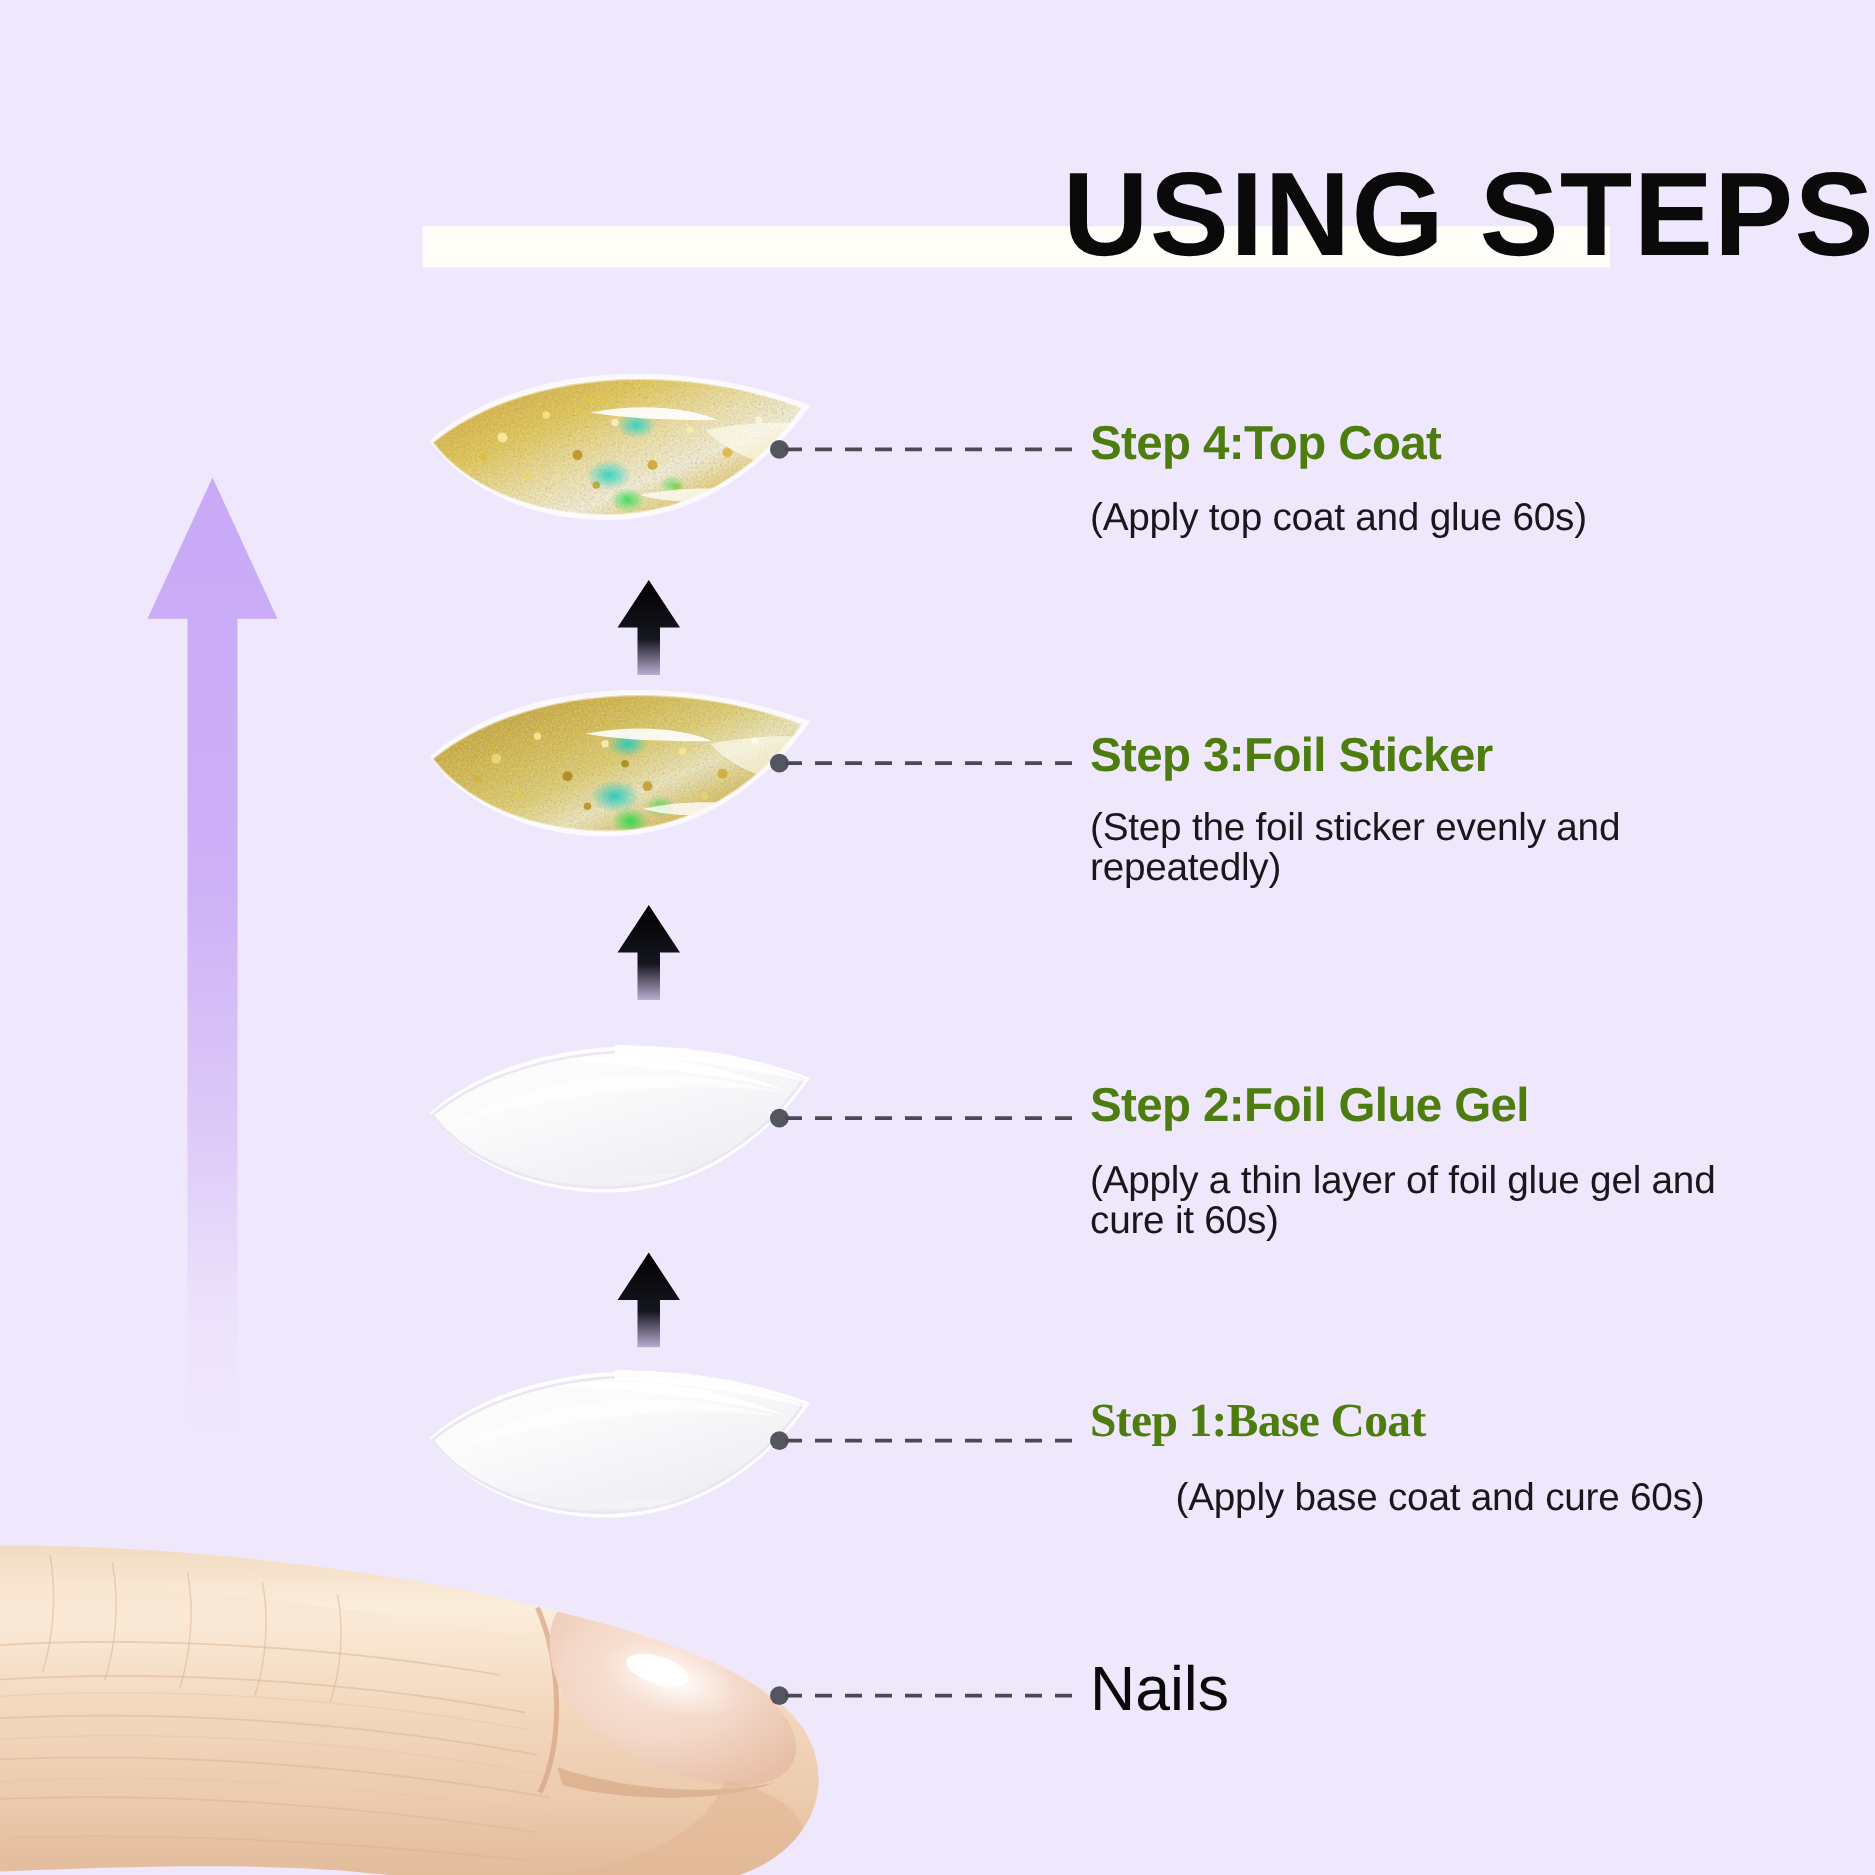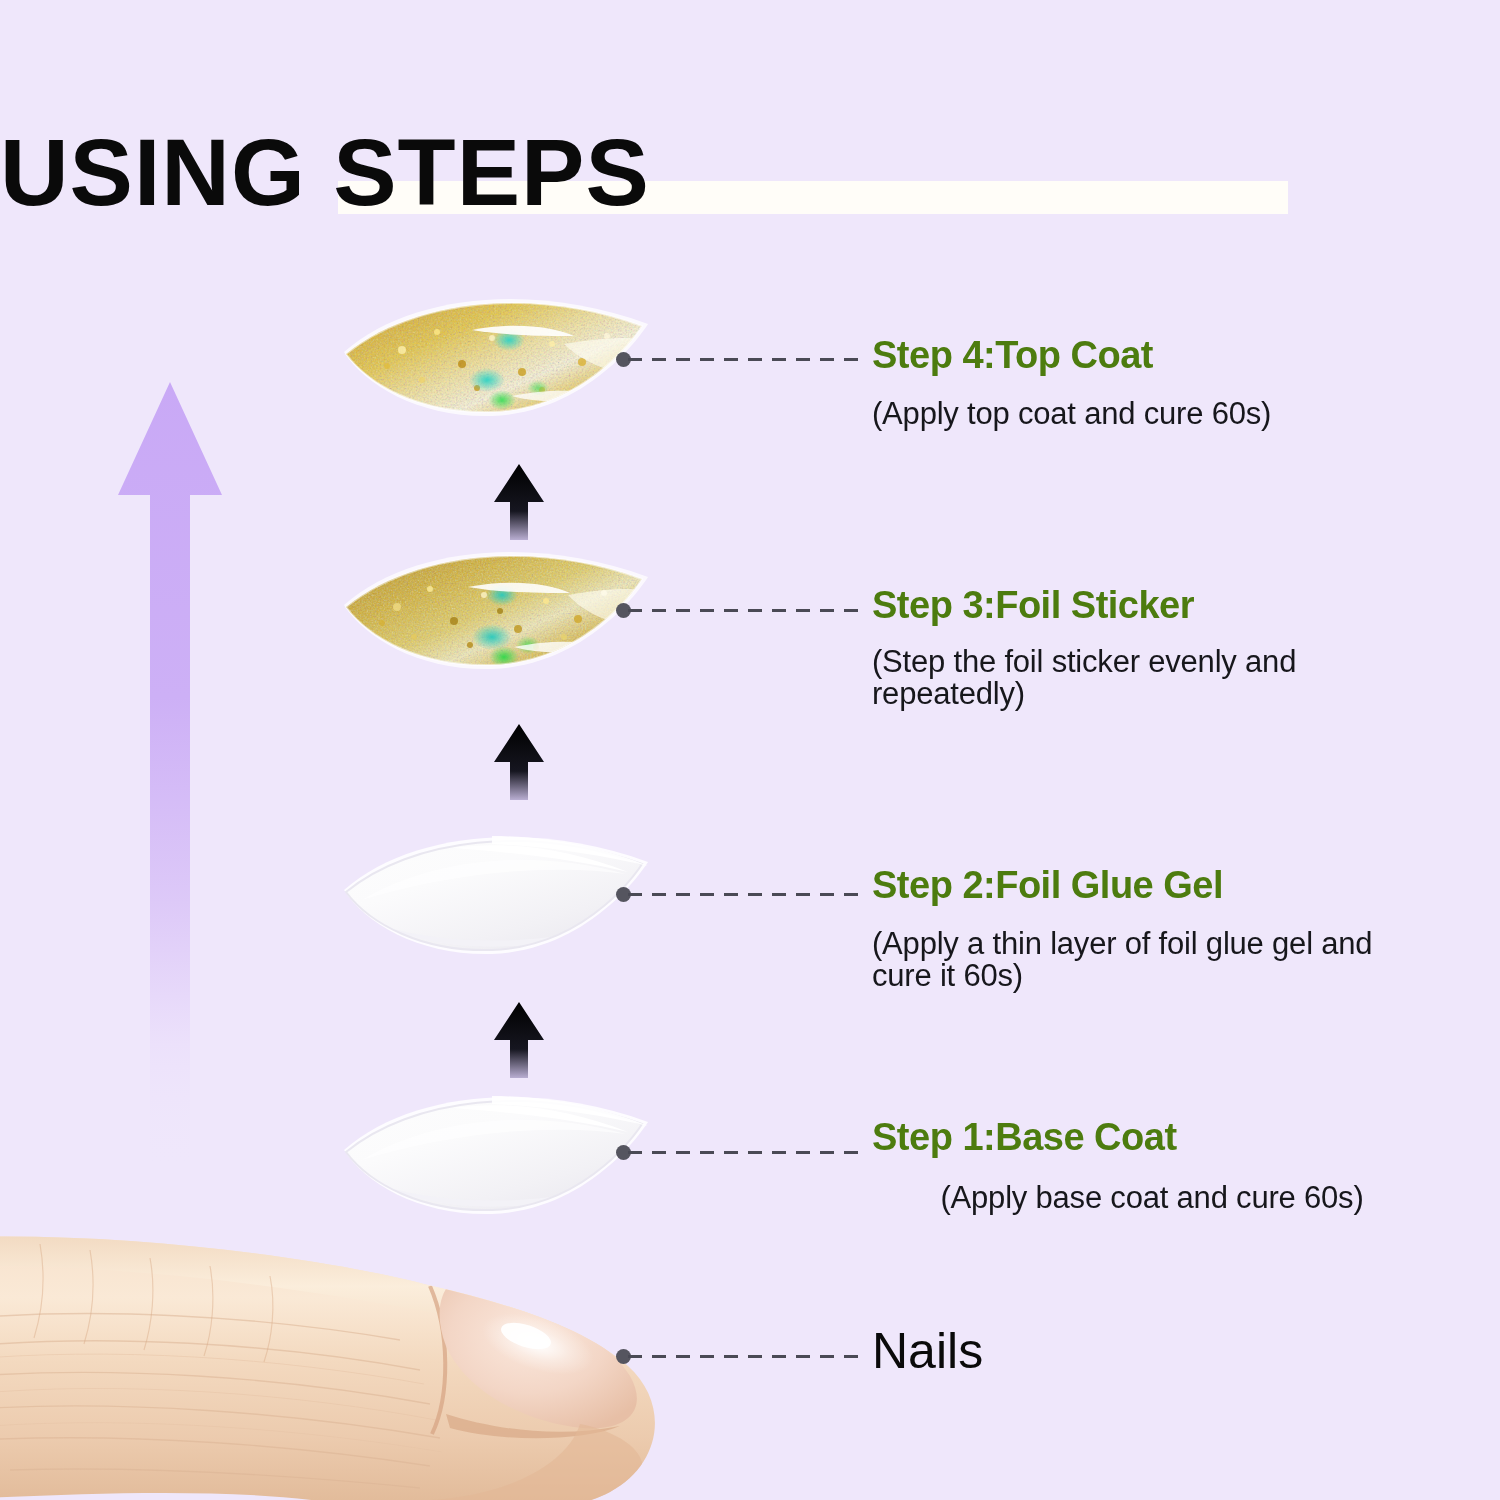--- a/index.html
+++ b/index.html
@@ -20,7 +20,7 @@
   }
   .title-text{
     position:absolute; left:0; top:125px; width:1500px;
-    text-align:left;
+    text-align:right;
     font-size:95px;
     font-weight:bold;
     letter-spacing:1px;

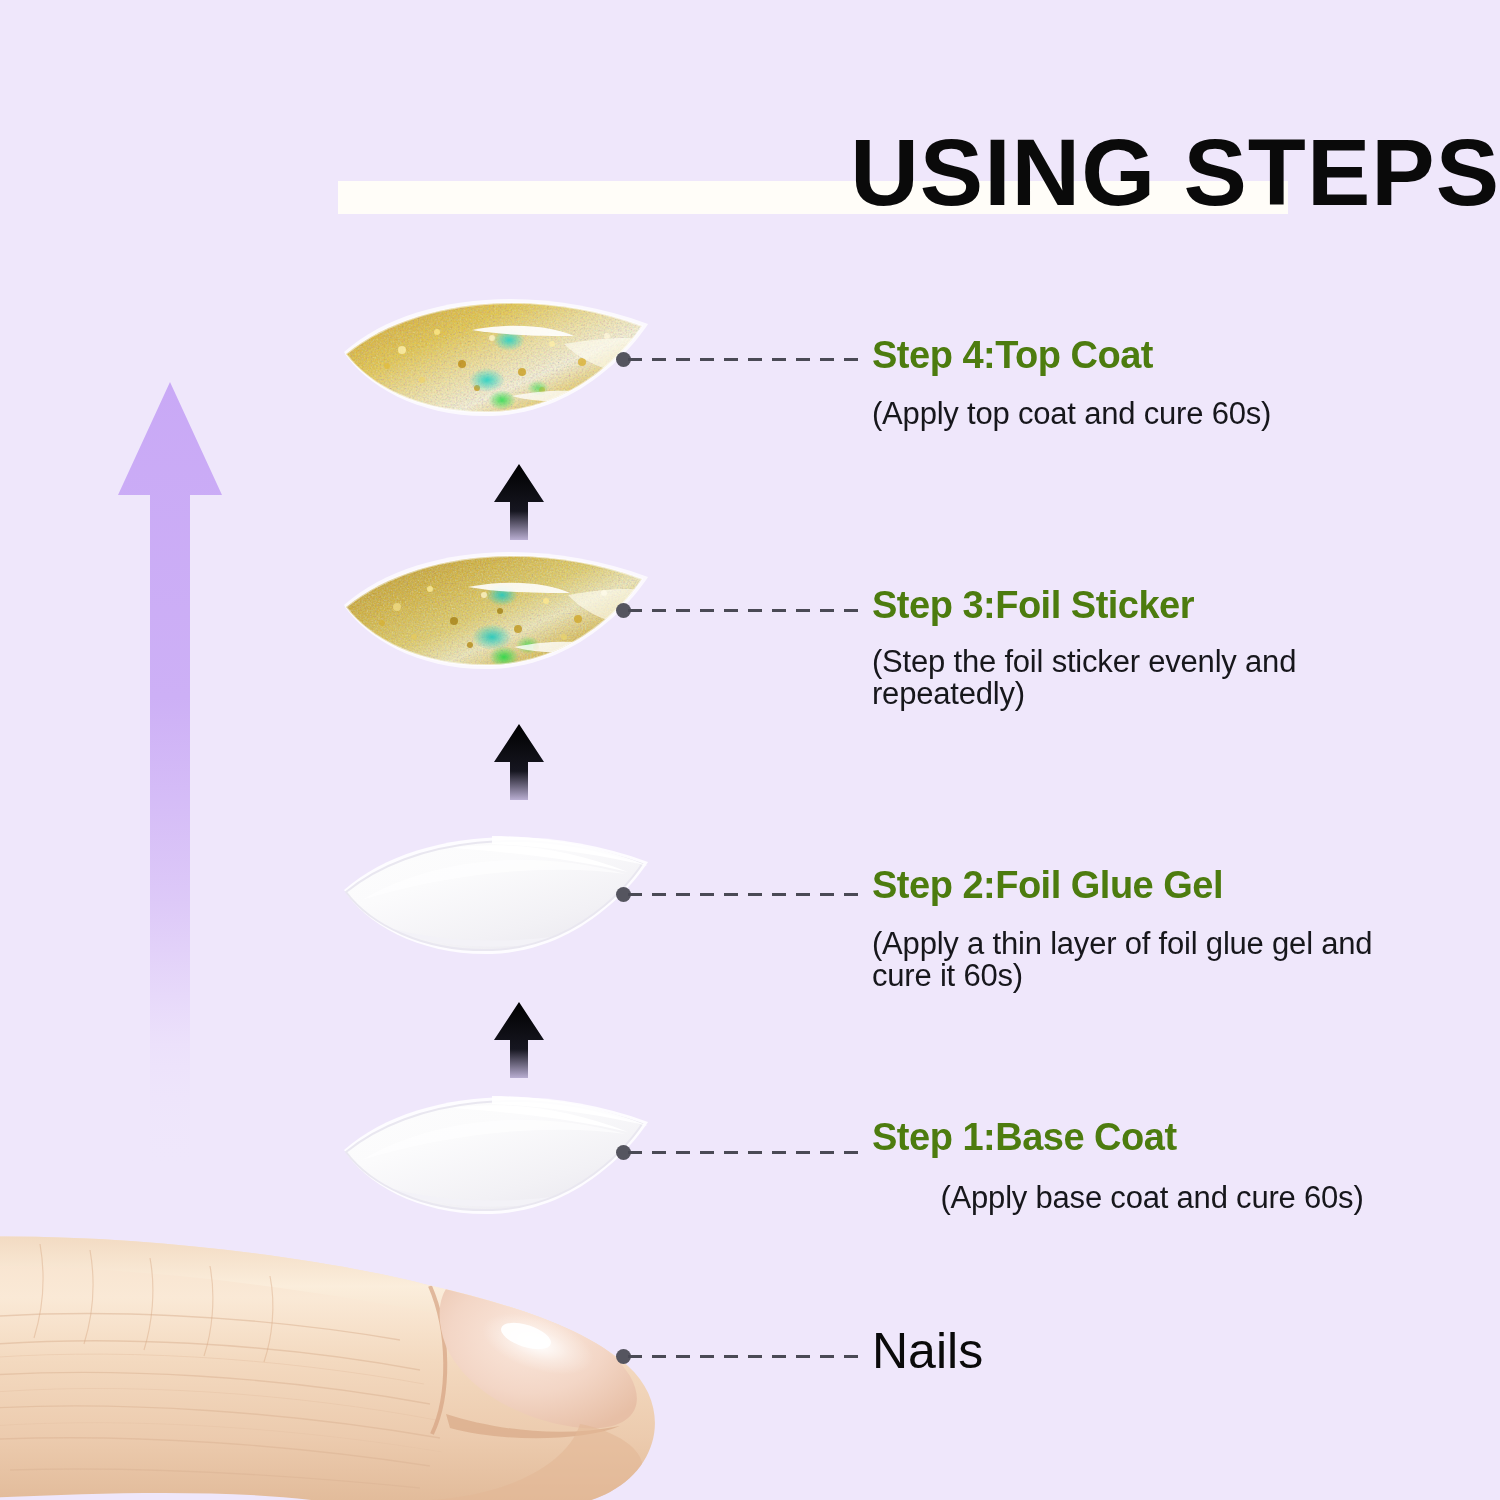--- a/index.html
+++ b/index.html
@@ -177,7 +177,7 @@
     <span class="dash"></span>
   </div>
   <div class="step-title" style="left:872px; top:336px;">Step 4:Top Coat</div>
-  <div class="step-sub" style="left:872px; top:398px;">(Apply top coat and cure 60s)</div>
+  <div class="step-sub" style="left:872px; top:398px;">(Apply top coat and glue 60s)</div>
 
   <div class="step-arrow" style="left:492px; top:462px;">
     <svg viewBox="0 0 54 78">

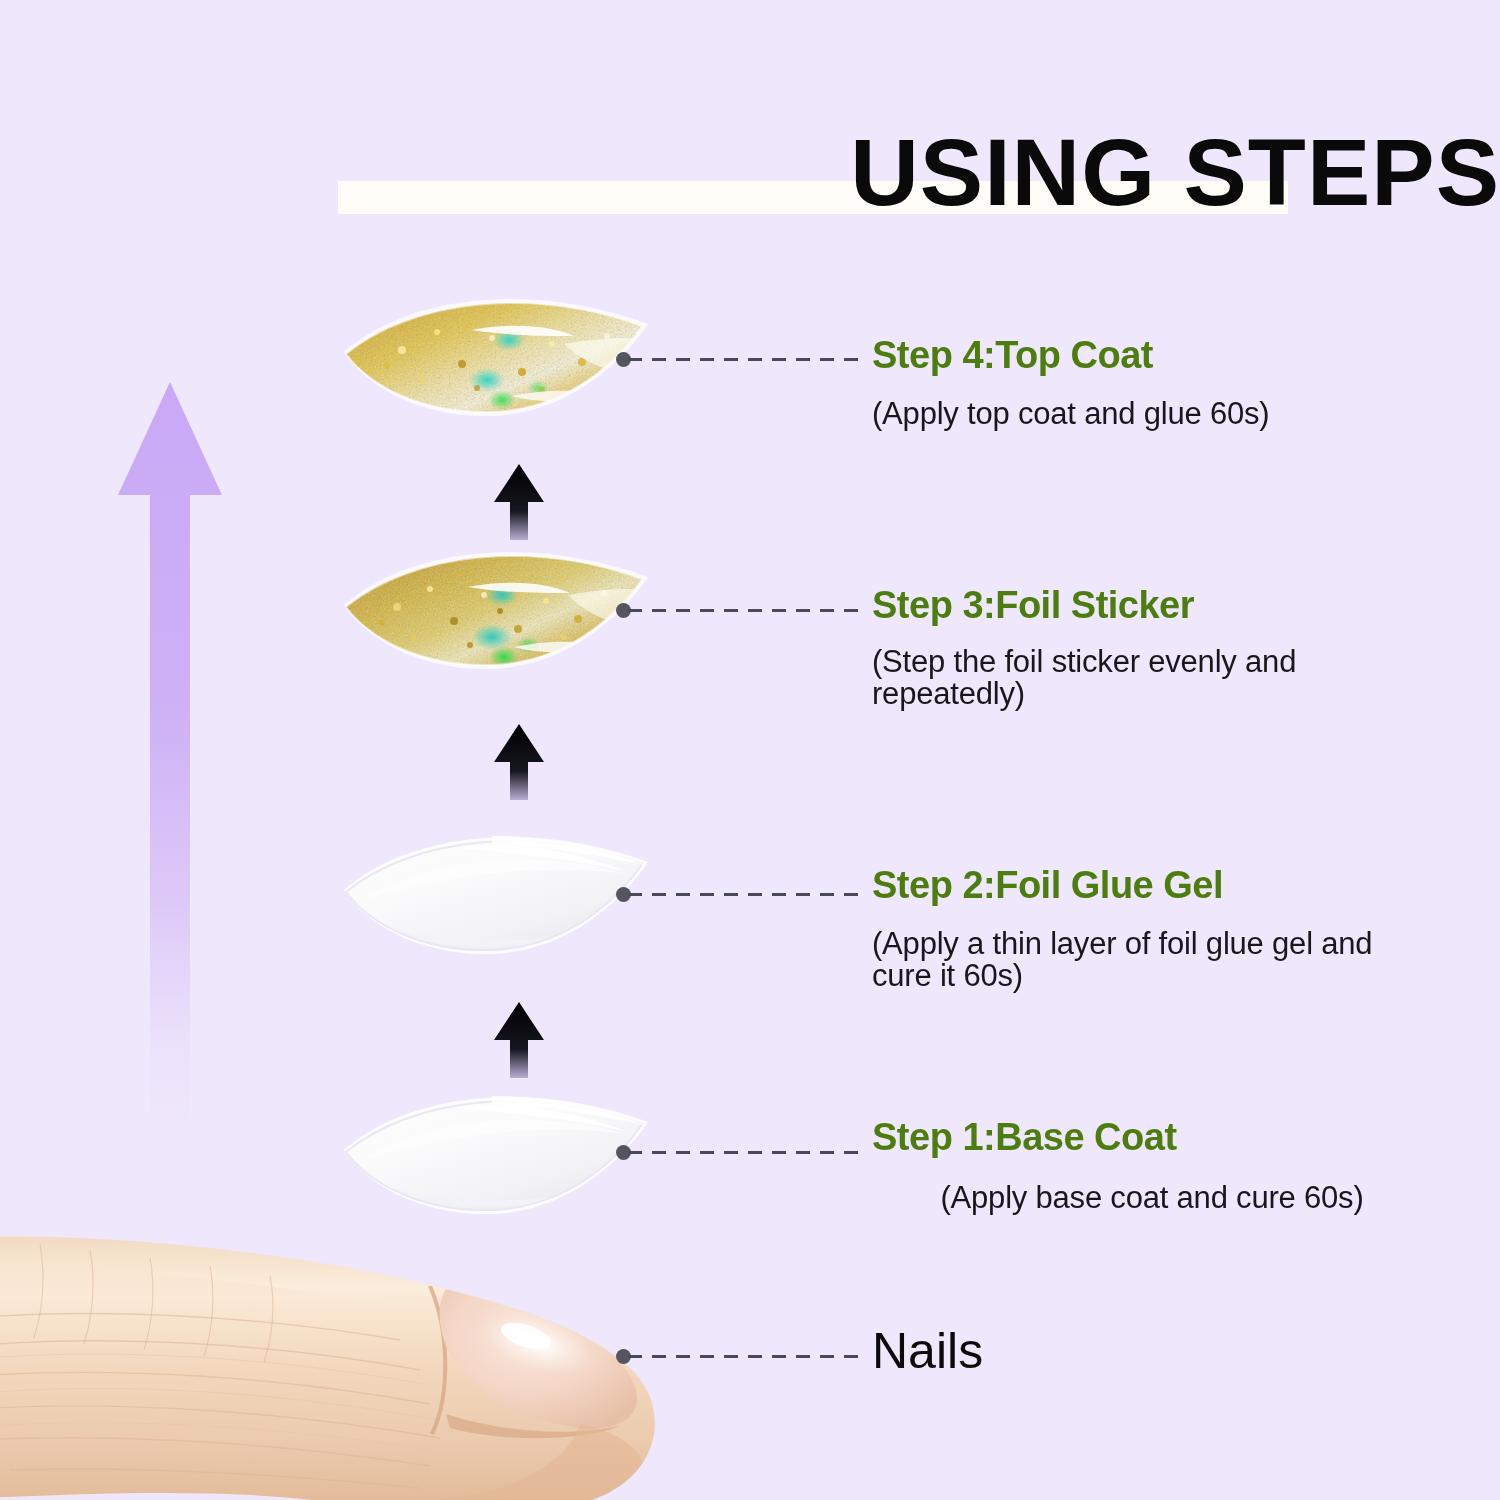--- a/index.html
+++ b/index.html
@@ -350,7 +350,7 @@
     <span class="dot"></span>
     <span class="dash"></span>
   </div>
-  <div class="step-title" style="left:872px; top:1118px;">Step 1:Base Coat</div>
+  <div class="step-title" style="left:872px; top:1118px;font-family:Liberation Serif, serif;">Step 1:Base Coat</div>
   <div class="step-sub" style="left:872px; top:1182px;text-align:center;">(Apply base coat and cure 60s)</div>
 
   <div class="finger">

